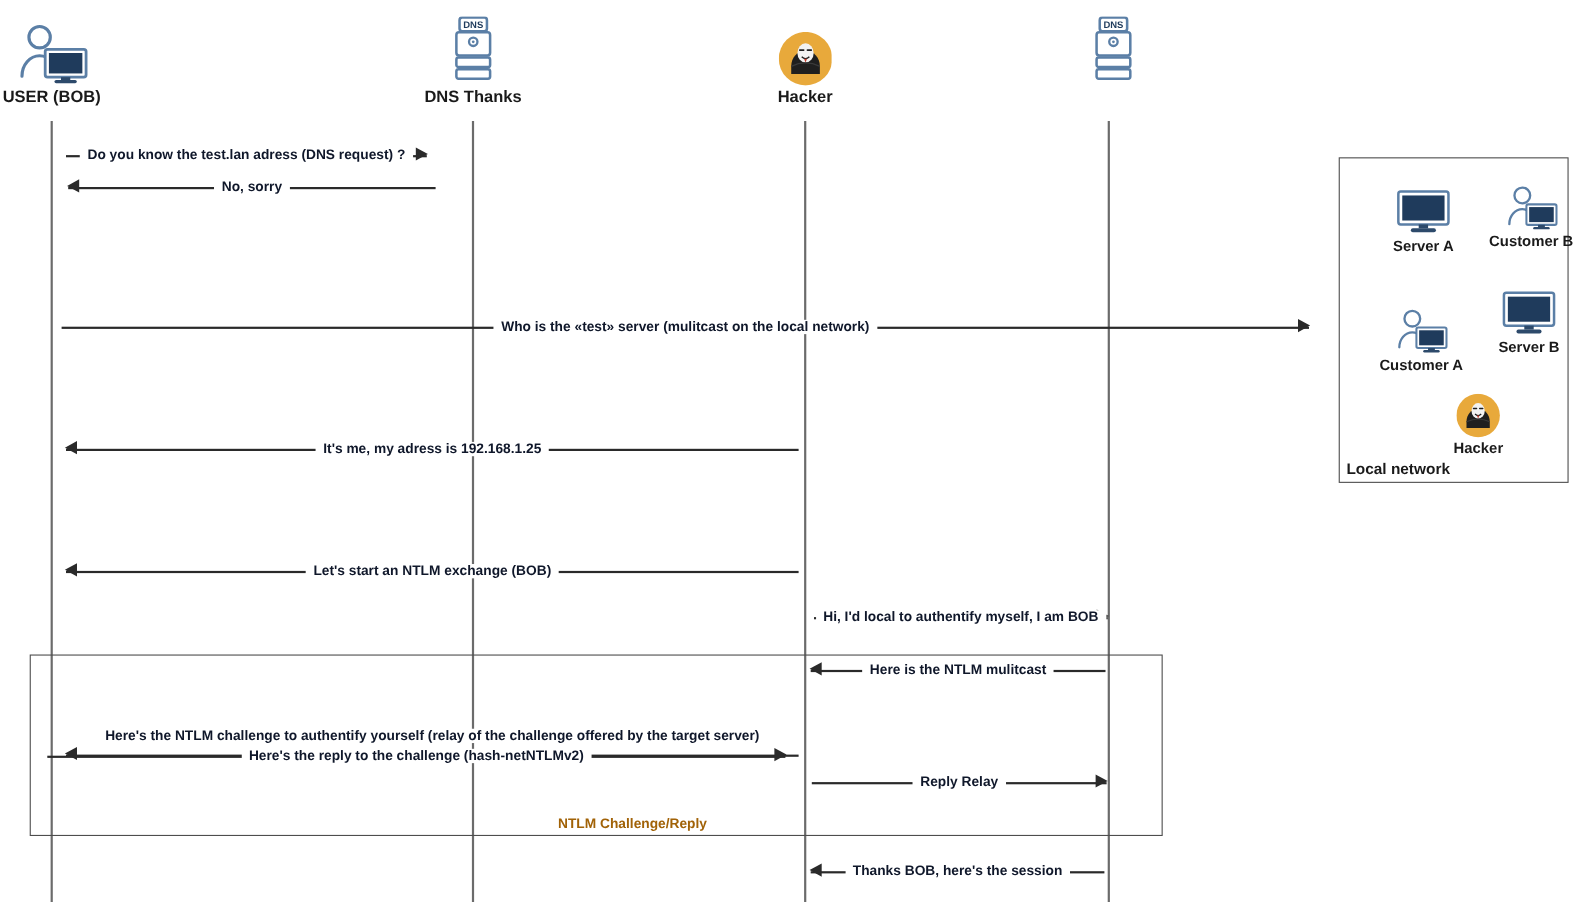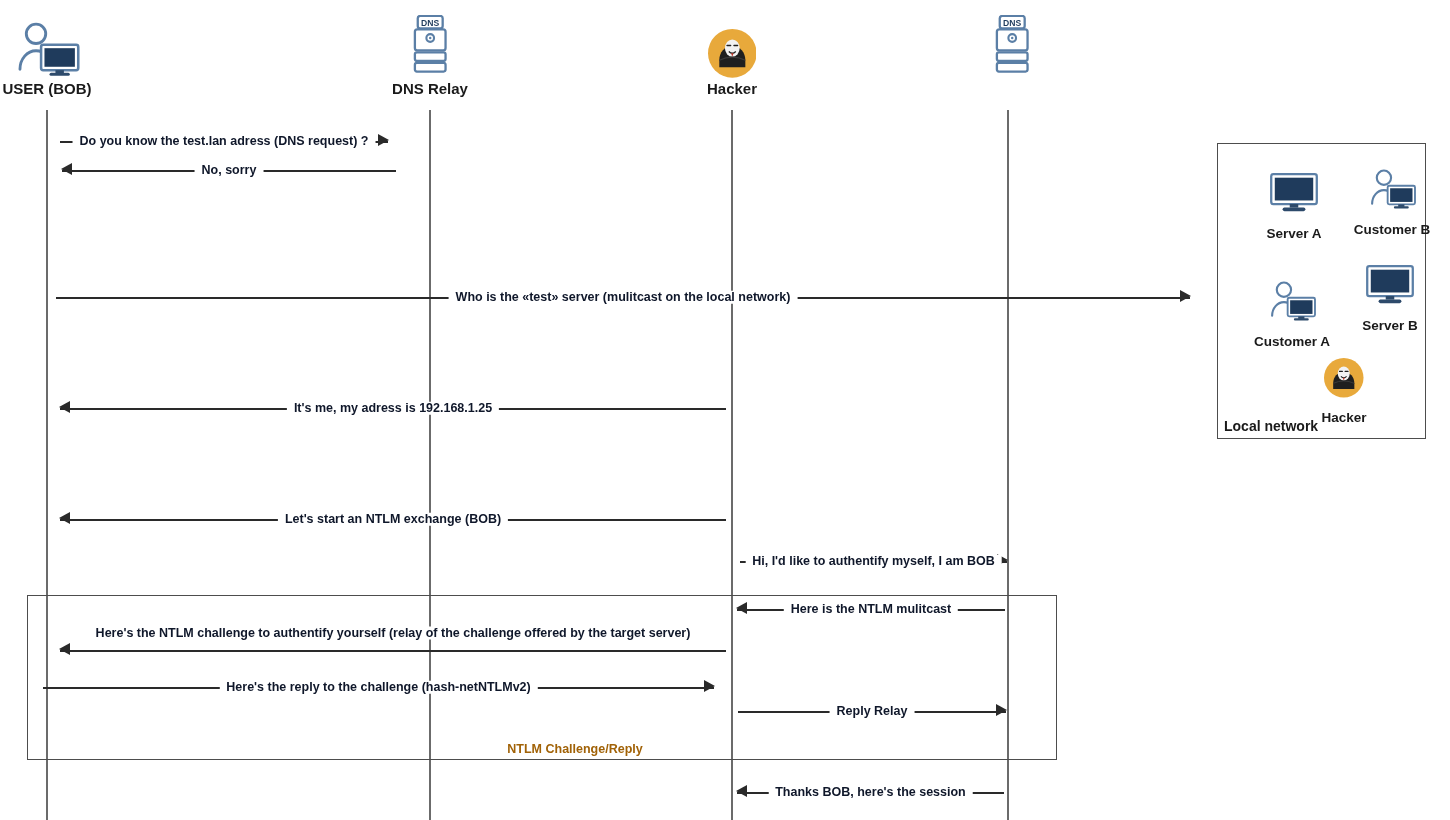--- a/index.html
+++ b/index.html
@@ -177,7 +177,7 @@
             <rect x="4" y="50" width="32" height="9" rx="2" fill="#ffffff" stroke="#5b7fa6" stroke-width="2.4"></rect>
           </svg>
         </div>
-        <div class="actor-label">DNS Relay</div>
+        <div class="actor-label">DNS Thanks</div>
       </div>
       <div class="actor" style="left: 732px; top: 8px;">
         <div class="actor-icon">

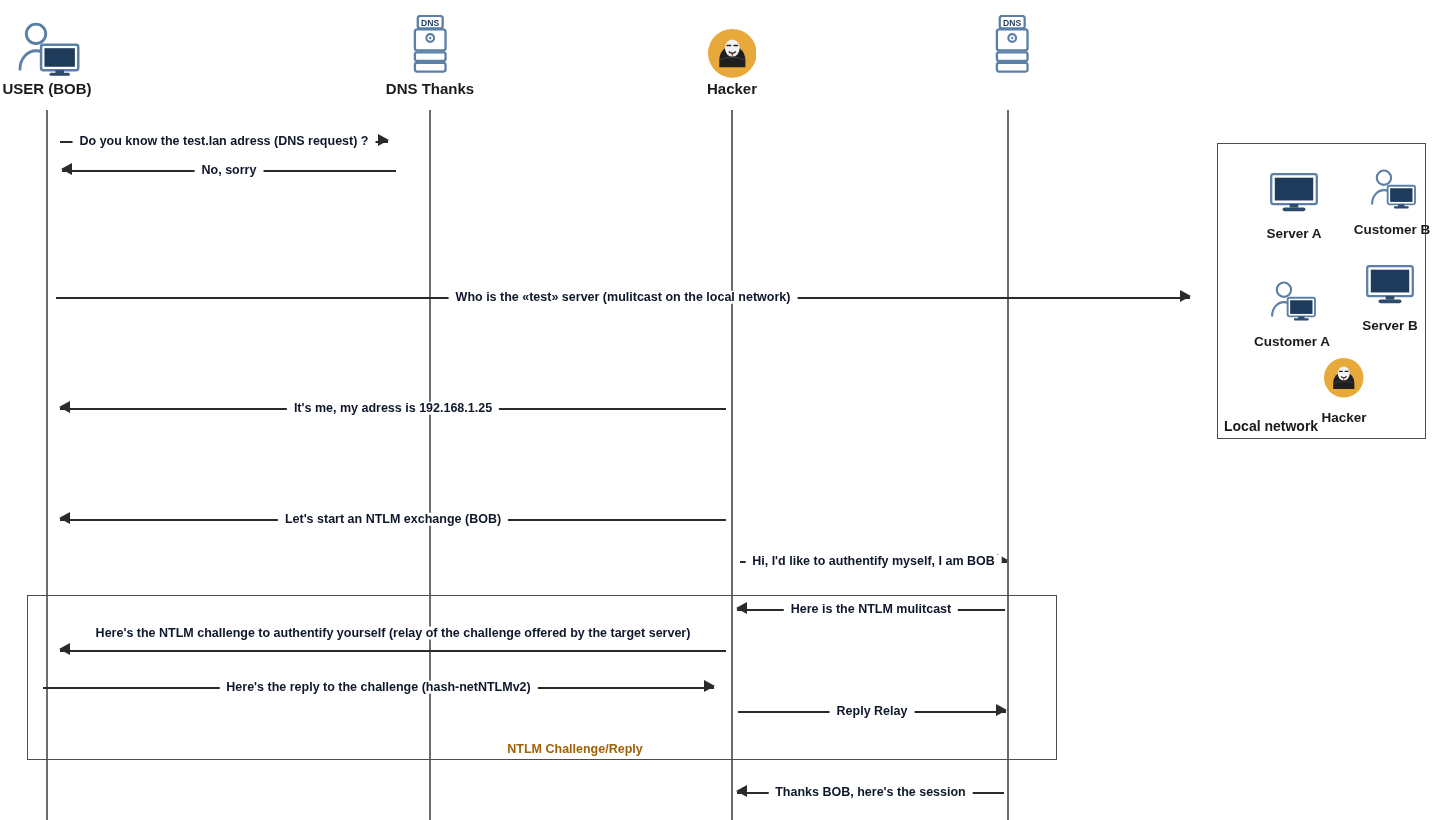--- a/index.html
+++ b/index.html
@@ -134,7 +134,7 @@
     font-size:13.5px;
     font-weight:bold;
     color:#1a1a1a;
-    margin-top:12px;
+    margin-top:2px;
     white-space:nowrap;
   }
   svg{display:block;}

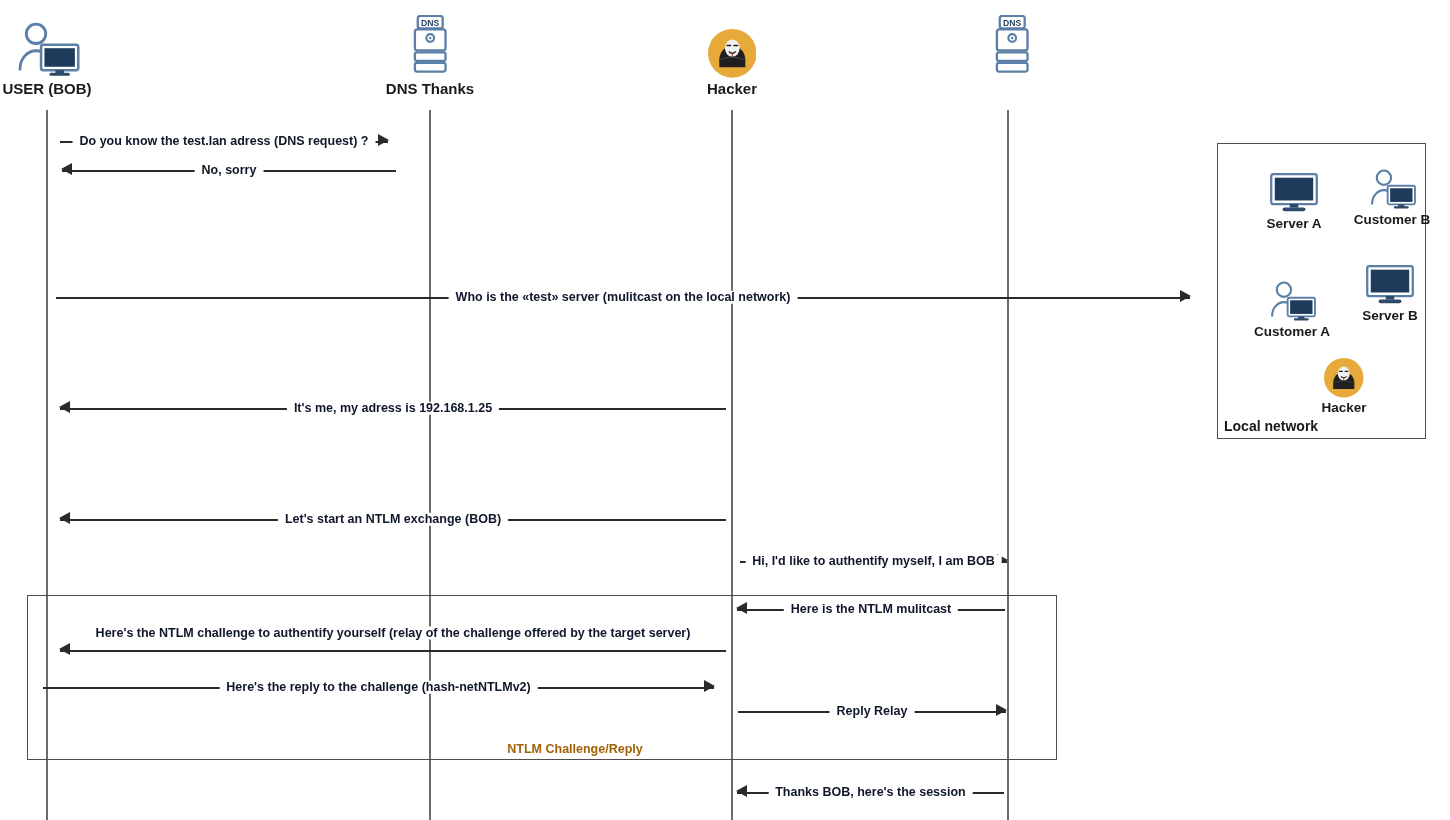--- a/index.html
+++ b/index.html
@@ -240,7 +240,7 @@
       <div class="msg right" style="left: 740px; width: 267px; top: 552px;">
         <div class="line"></div>
         <div class="head"></div>
-        <div class="txt">Hi, I'd like to authentify myself, I am BOB</div>
+        <div class="txt">Hi, I'd local to authentify myself, I am BOB</div>
       </div>
       <div class="msg left" style="left: 737px; width: 268px; top: 600px;">
         <div class="line"></div>

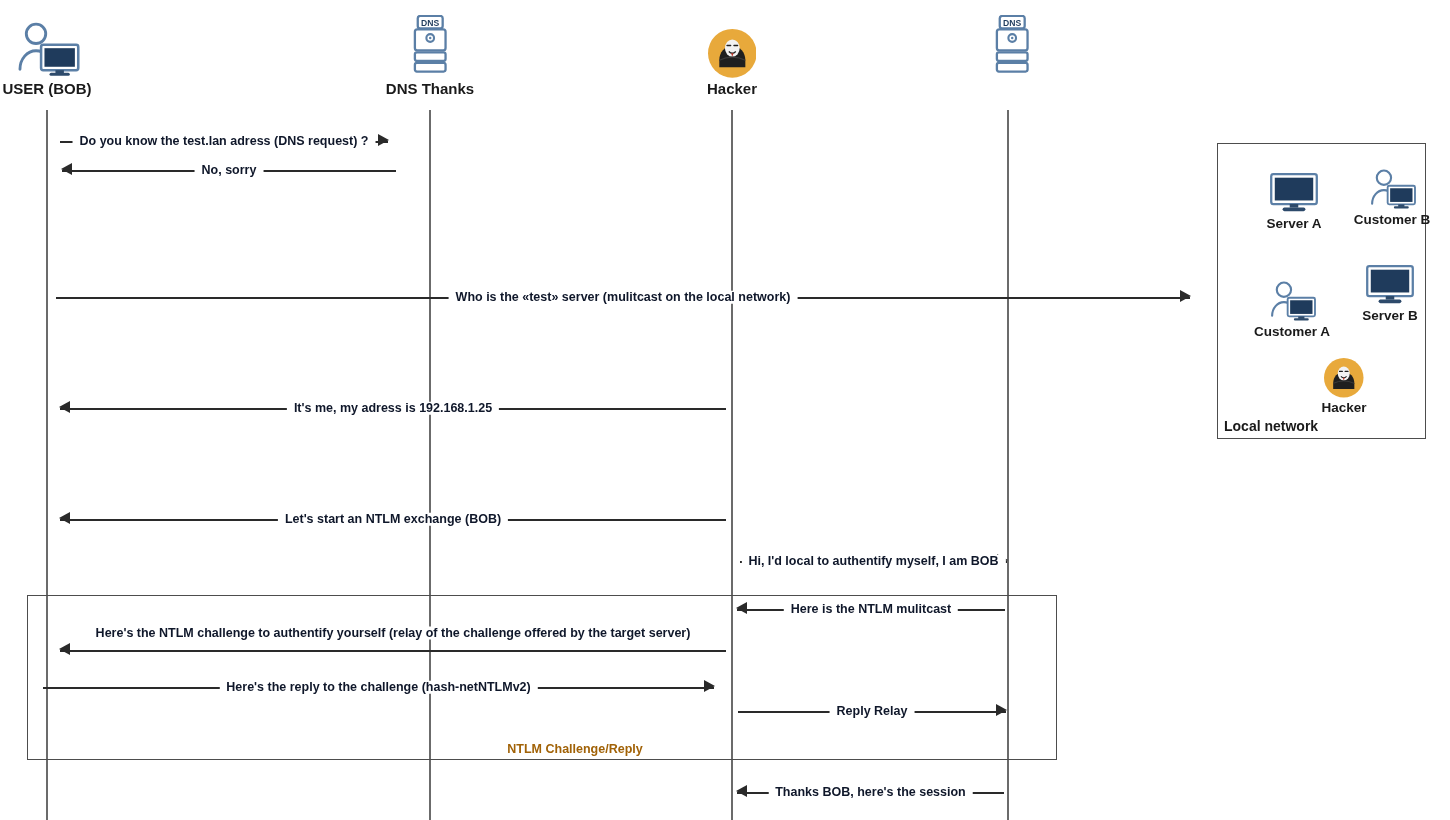--- a/index.html
+++ b/index.html
@@ -247,7 +247,7 @@
         <div class="head"></div>
         <div class="txt">Here is the NTLM mulitcast</div>
       </div>
-      <div class="msg left" style="left: 60px; width: 666px; top: 641px;">
+      <div class="msg left" style="left: 60px; width: 666px; top: 677px;">
         <div class="line"></div>
         <div class="head"></div>
         <div class="txt above">Here's the NTLM challenge to authentify yourself (relay of the challenge offered by the target server)</div>

